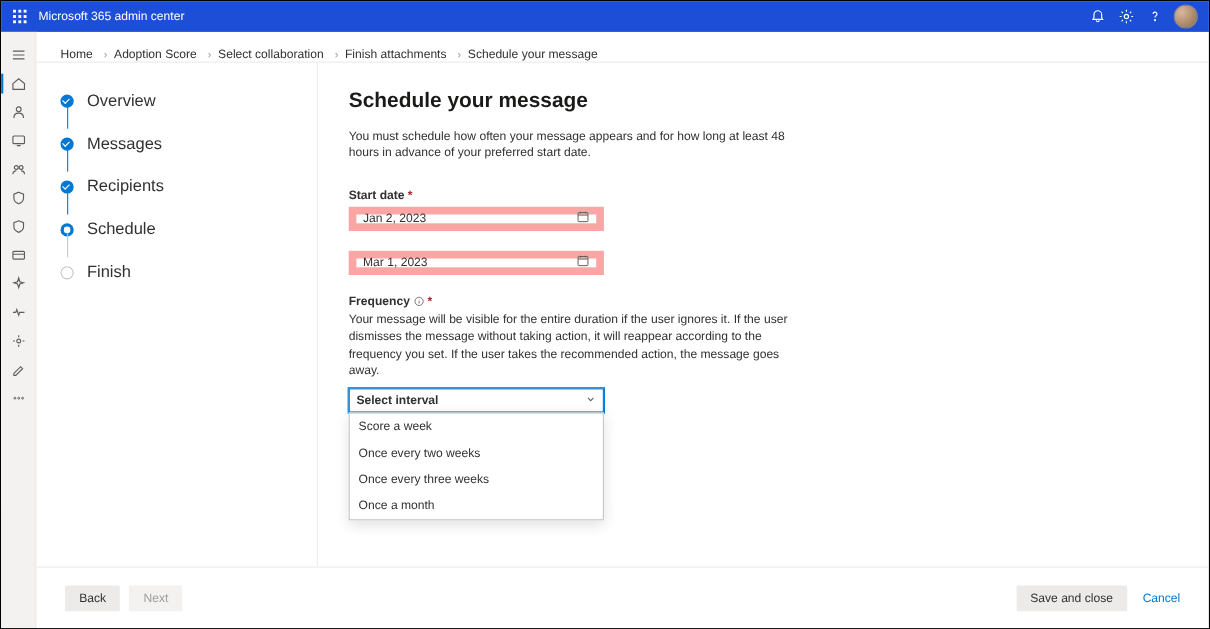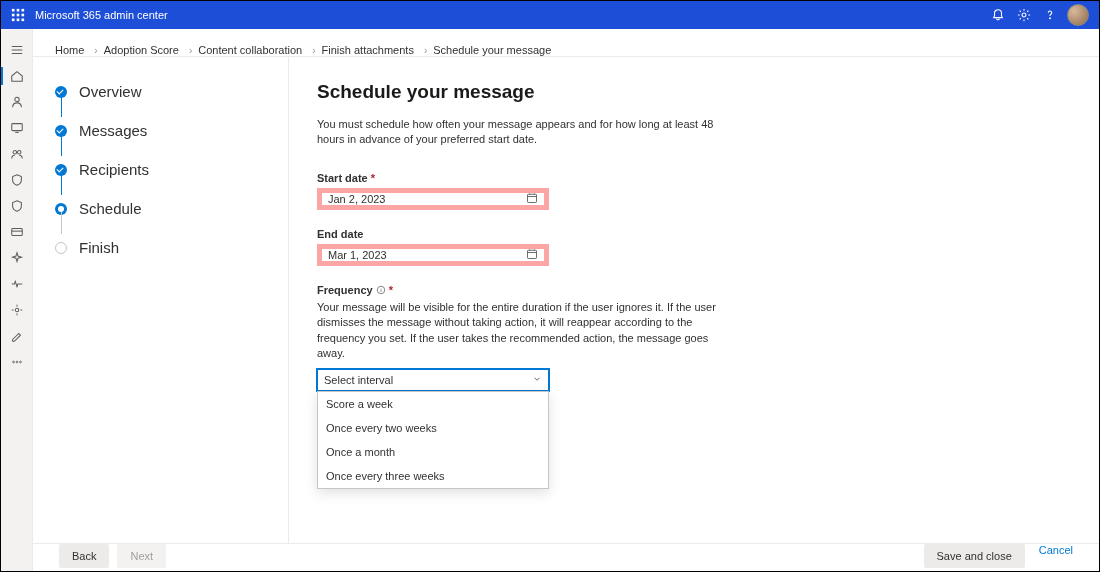--- a/index.html
+++ b/index.html
@@ -192,7 +192,7 @@
         <span class="sep">›</span>
         <span class="crumb">Adoption Score</span>
         <span class="sep">›</span>
-        <span class="crumb">Content collaboration</span>
+        <span class="crumb">Select collaboration</span>
         <span class="sep">›</span>
         <span class="crumb">Finish attachments</span>
         <span class="sep">›</span>

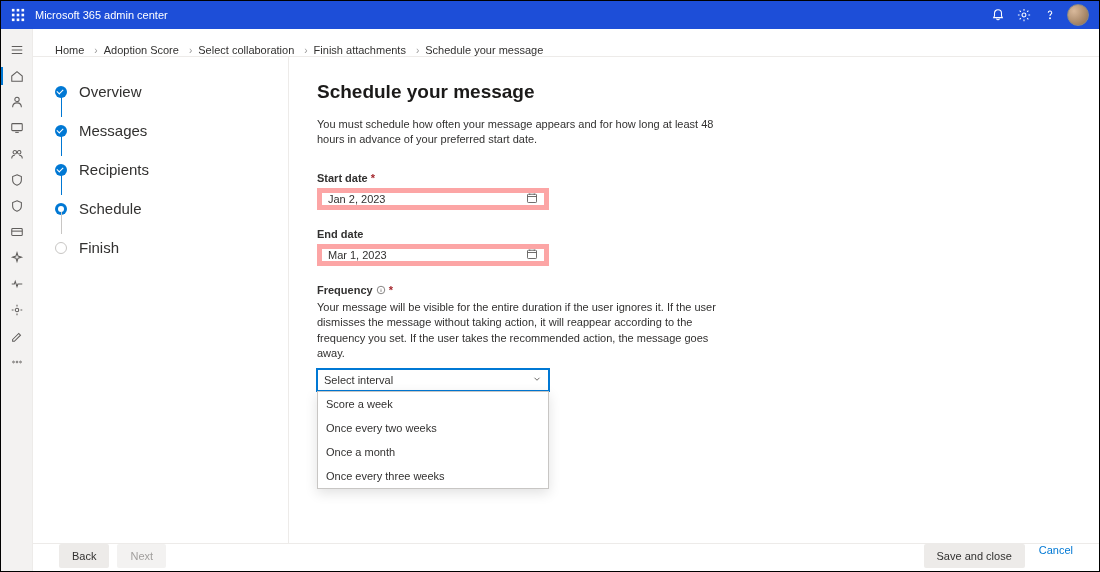--- a/index.html
+++ b/index.html
@@ -47,7 +47,7 @@
   .field-label { font-size: 11px; font-weight:600; color:#323130; margin-bottom:4px; display:flex; align-items:center; gap:3px; }
   .req { color:#a4262c; }
   .info-dot { width:10px; height:10px; display:inline-flex; align-items:center; justify-content:center; }
-  .text-input { width: 232px; height: 22px; border:5px solid #fca5a5; font-size:11px; padding: 0 6px; display:flex; align-items:center; justify-content:space-between; color:#323130; background:#fff; }
+  .text-input { width: 232px; height: 22px; border:7px solid #fca5a5; font-size:11px; padding: 0 6px; display:flex; align-items:center; justify-content:space-between; color:#323130; background:#fff; }
   .text-input .cal { color:#605e5c; font-size:11px; }
   .field-block { margin-bottom: 18px; }
   .freq-desc { font-size:11px; color:#323130; max-width: 420px; line-height:1.4; margin-bottom:8px; margin-top:2px; }

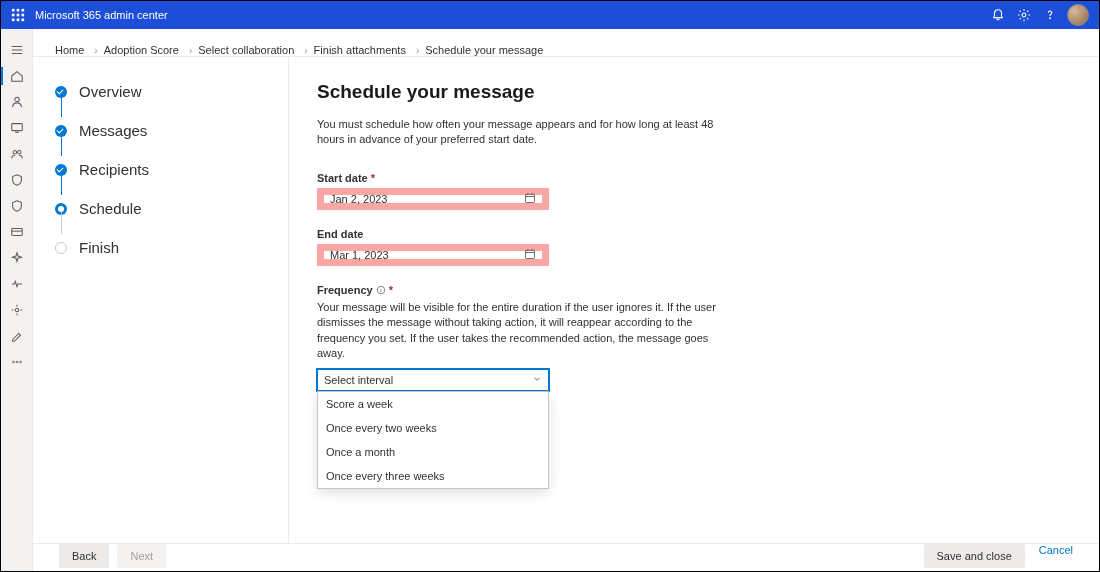--- a/index.html
+++ b/index.html
@@ -249,9 +249,6 @@
           </div>
 
           <div class="field-block">
-            <div class="field-label">
-              <span>End date</span>
-            </div>
             <div class="text-input">
               <span>Mar 1, 2023</span>
               <span class="cal">

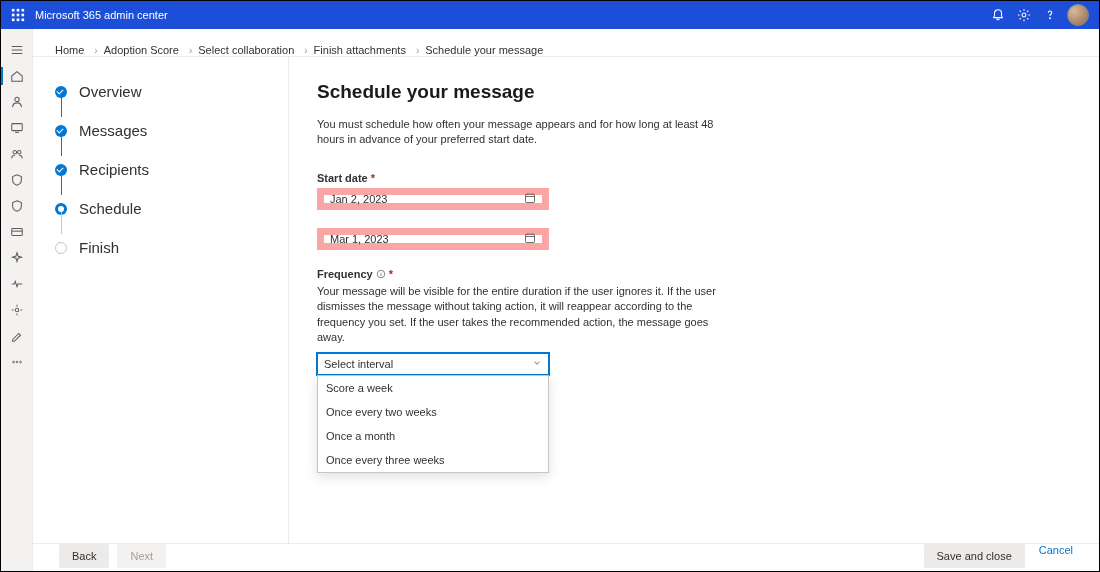--- a/index.html
+++ b/index.html
@@ -52,7 +52,7 @@
   .field-block { margin-bottom: 18px; }
   .freq-desc { font-size:11px; color:#323130; max-width: 420px; line-height:1.4; margin-bottom:8px; margin-top:2px; }
 
-  .select-box { width: 232px; height: 22px; border:1px solid #0078d4; outline:1px solid #0078d4; font-size:11px; padding:0 6px; display:flex; align-items:center; justify-content:space-between; background:#fff; color:#323130; }
+  .select-box { width: 232px; height: 22px; border:1px solid #0078d4; outline:1px solid #0078d4; font-size:11px; padding:0 6px; display:flex; align-items:center; justify-content:space-between; background:#fff; color:#323130;font-weight:bold; }
   .select-box .chev { color:#605e5c; }
   .dropdown { width:232px; border:1px solid #c8c6c4; background:#fff; box-shadow:0 4px 12px rgba(0,0,0,0.12); position:relative; margin-top:0; }
   .dropdown-item { font-size:11px; padding:6px 8px; cursor:pointer; color:#323130; }

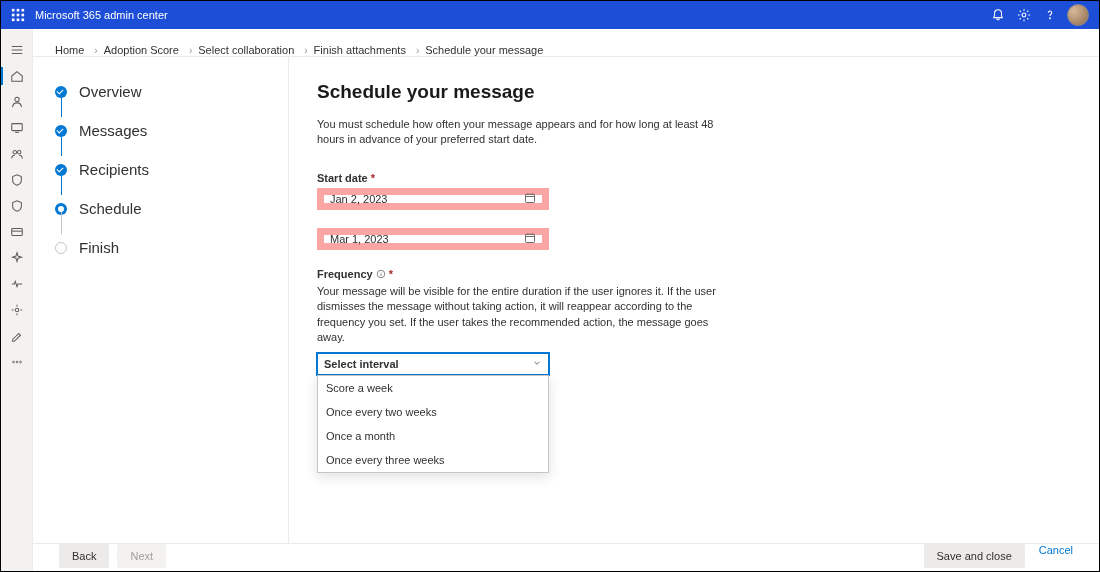--- a/index.html
+++ b/index.html
@@ -283,8 +283,8 @@
             <div class="dropdown">
               <div class="dropdown-item">Score a week</div>
               <div class="dropdown-item">Once every two weeks</div>
+              <div class="dropdown-item">Once every three weeks</div>
               <div class="dropdown-item">Once a month</div>
-              <div class="dropdown-item">Once every three weeks</div>
             </div>
           </div>
         </div>

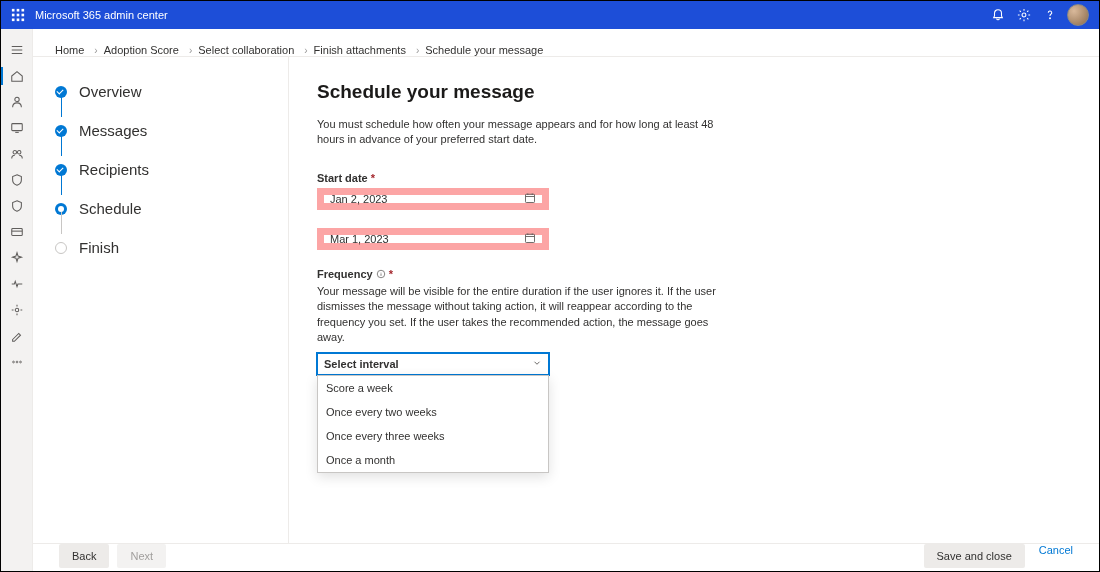--- a/index.html
+++ b/index.html
@@ -57,7 +57,7 @@
   .dropdown { width:232px; border:1px solid #c8c6c4; background:#fff; box-shadow:0 4px 12px rgba(0,0,0,0.12); position:relative; margin-top:0; }
   .dropdown-item { font-size:11px; padding:6px 8px; cursor:pointer; color:#323130; }
 
-  .footer { height: 28px; border-top:1px solid #edebe9; display:flex; align-items:flex-start; padding: 0 26px; }
+  .footer { height: 56px; border-top:1px solid #edebe9; display:flex; align-items:center; padding: 0 26px; }
   .btn { font-size:11px; height:24px; padding:0 12px; border:1px solid transparent; border-radius:2px; cursor:pointer; display:inline-flex; align-items:center; }
   .btn-back { background:#edebe9; color:#323130; margin-right:8px; }
   .btn-next { background:#f3f2f1; color:#a19f9d; cursor:default; }

